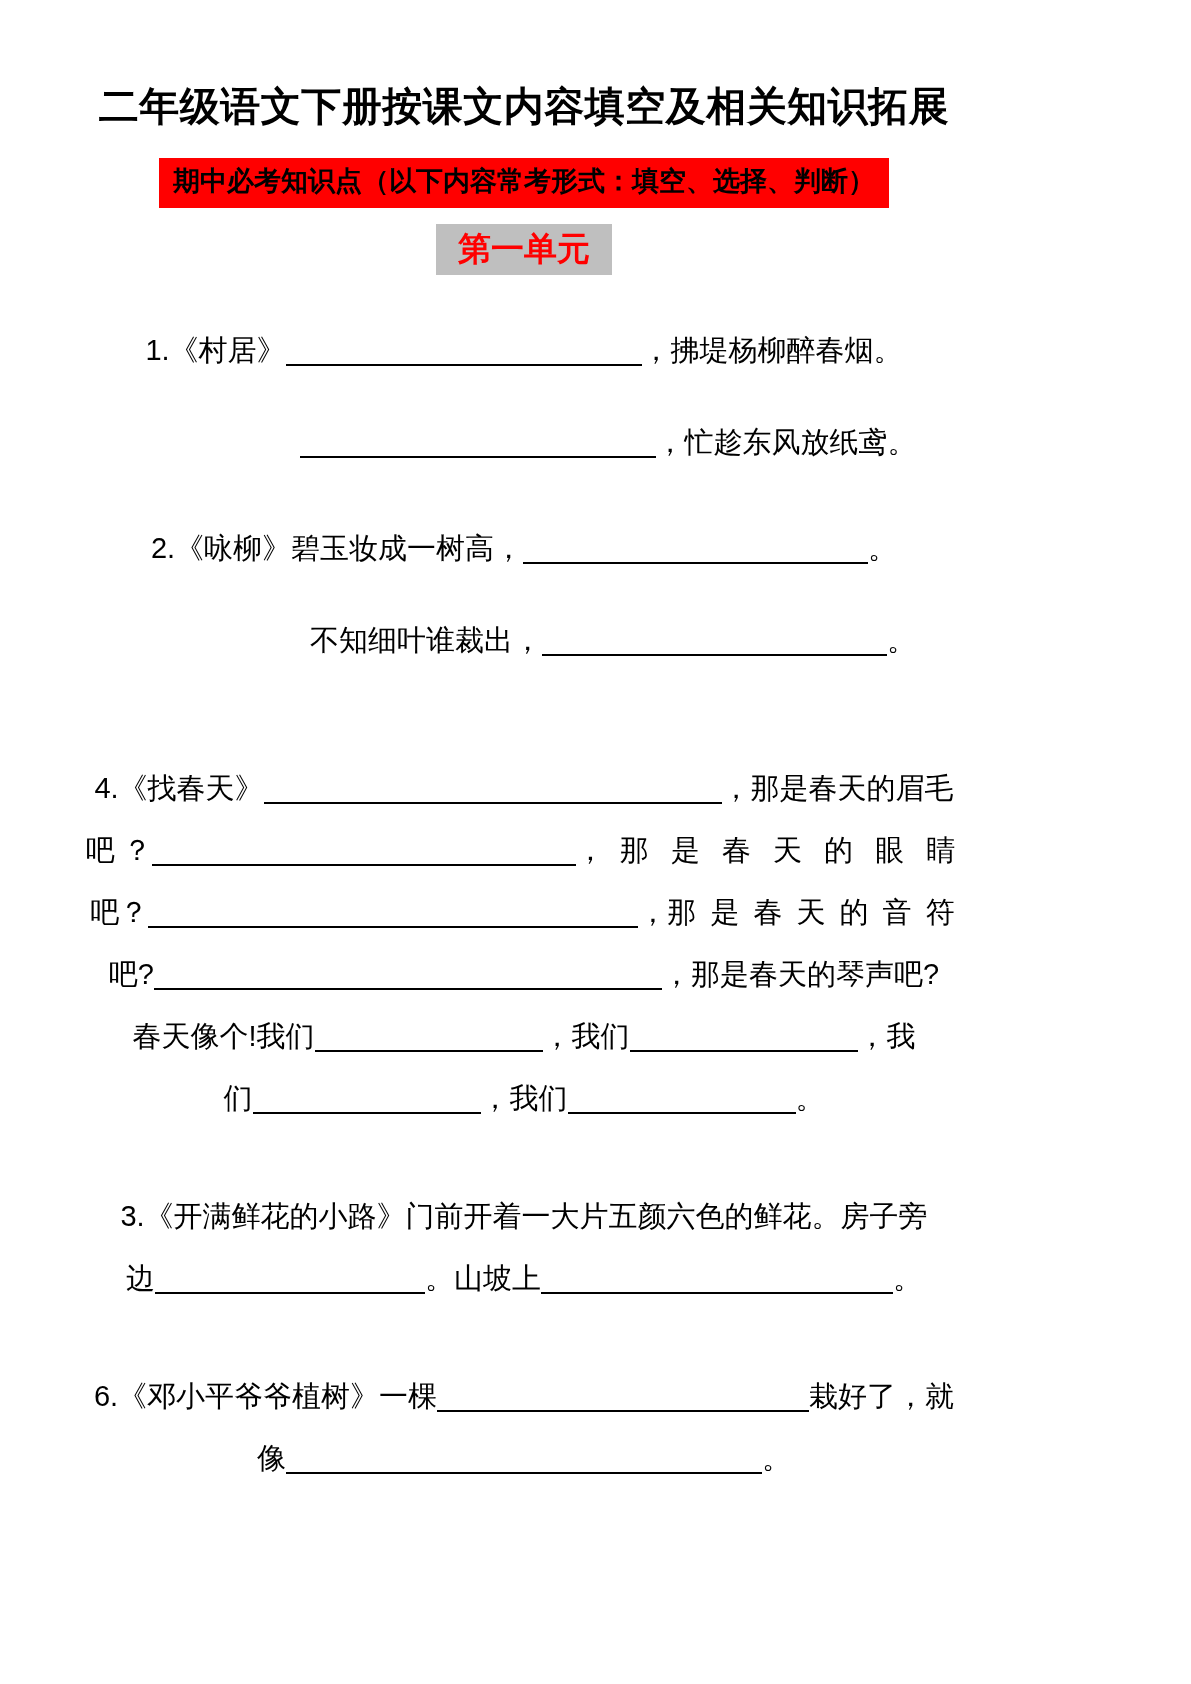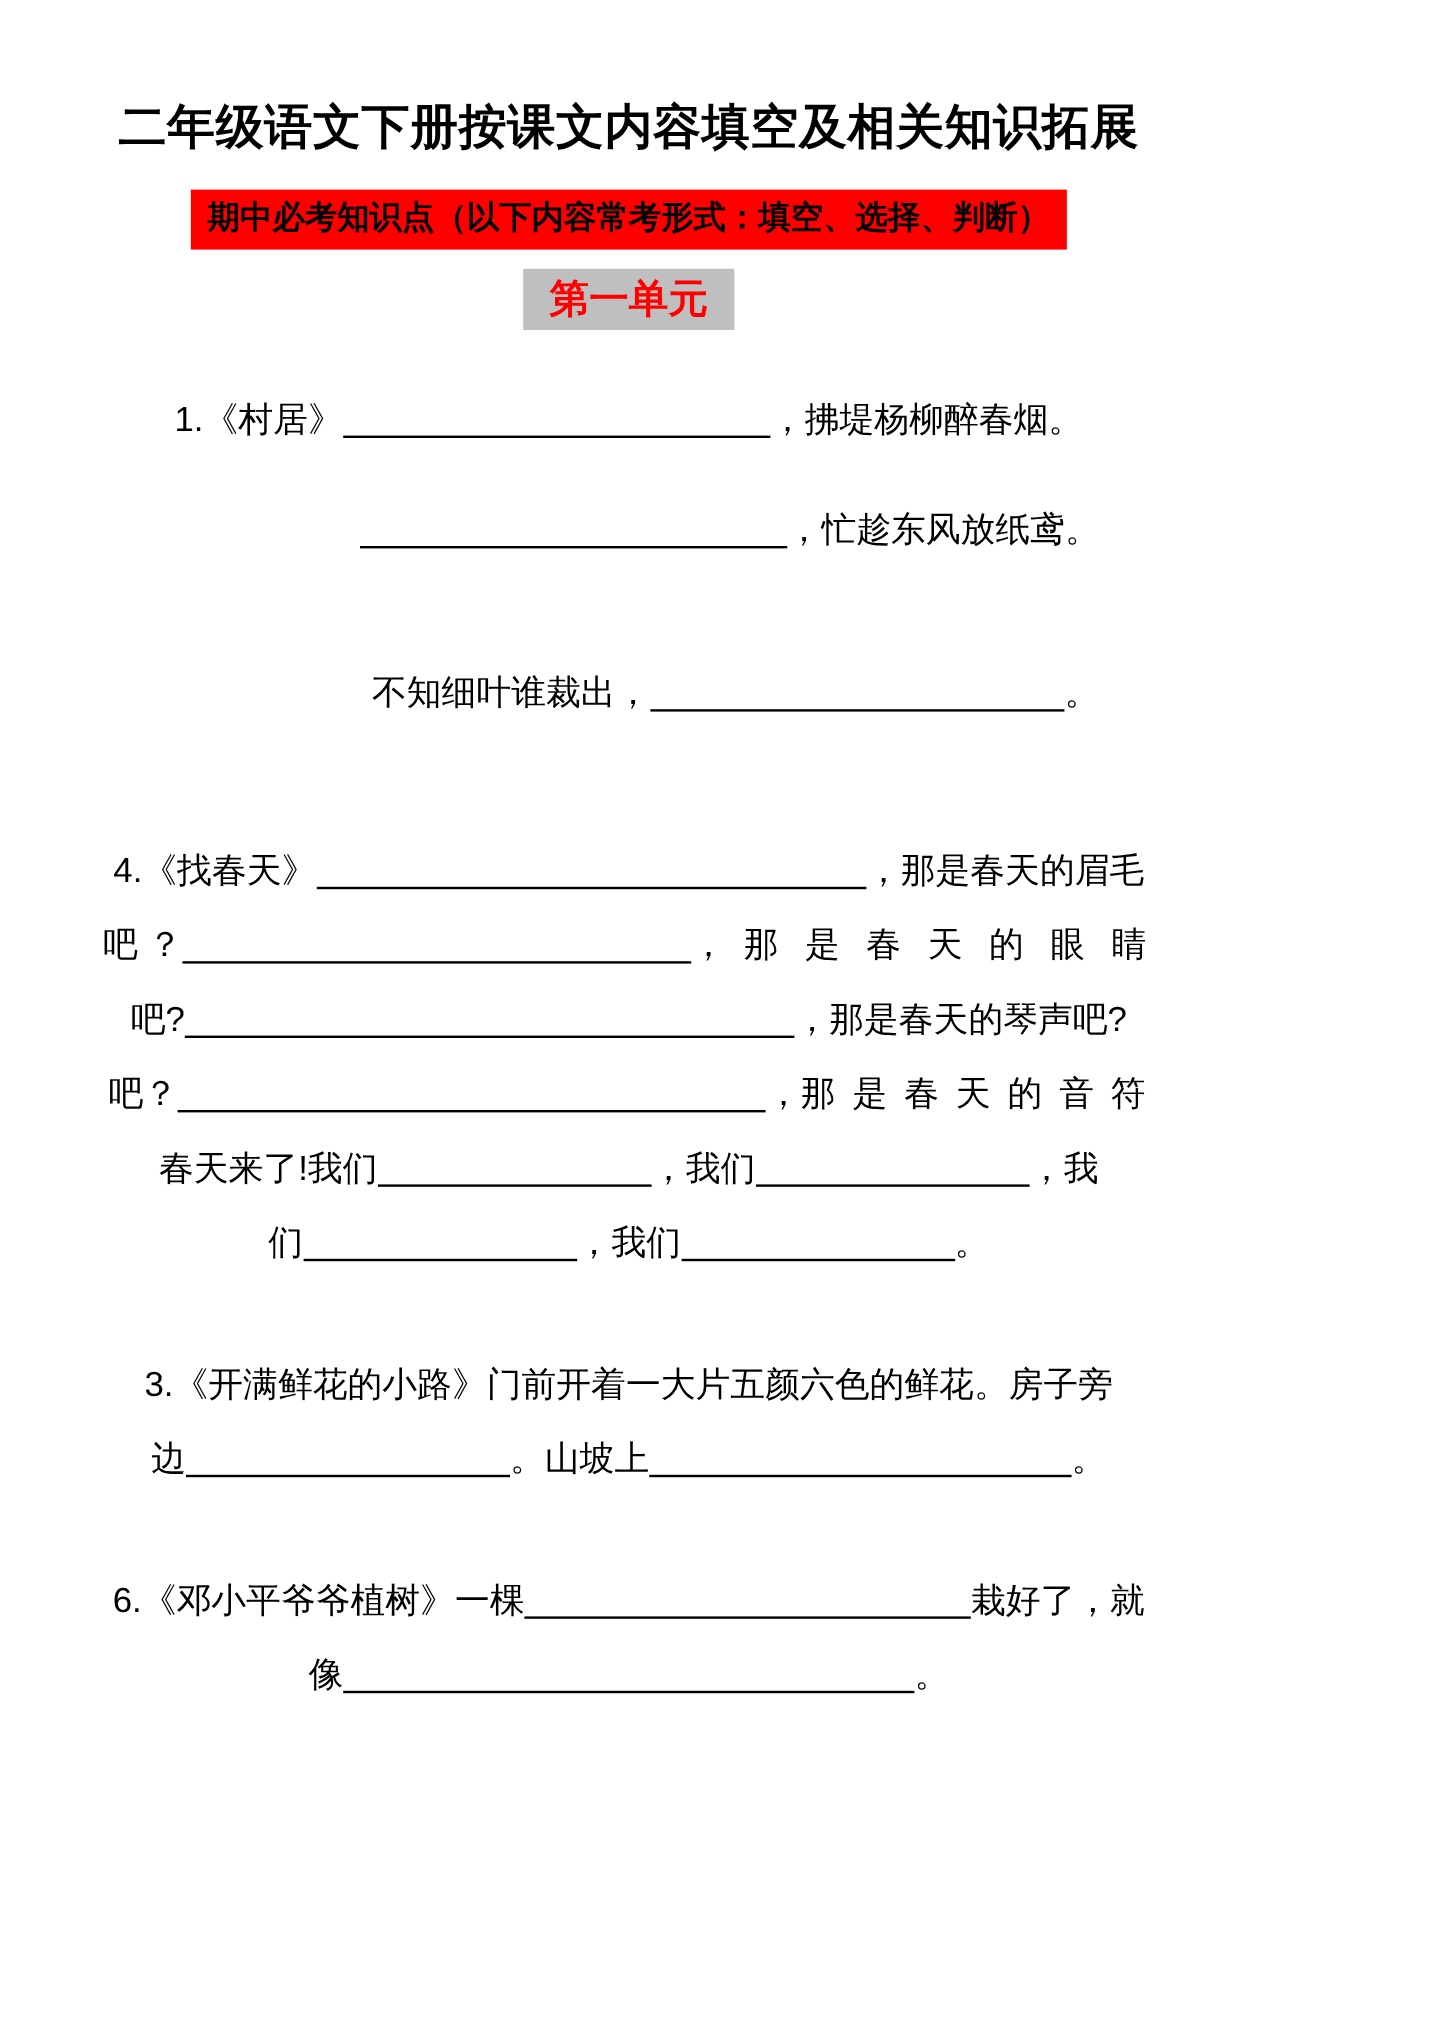--- a/index.html
+++ b/index.html
@@ -139,6 +139,9 @@
     <div class="gap-md"></div>
 
     <div class="q">
+      <div class="q-line">
+        <span>2.《咏柳》碧玉妆成一树高，</span><span class="blank" style="width:345px"></span><span>。</span>
+      </div>
       <div class="gap-sm"></div>
       <div class="q-line">
         <span class="indent-2"></span><span>不知细叶谁裁出，</span><span class="blank" style="width:345px"></span><span>。</span>

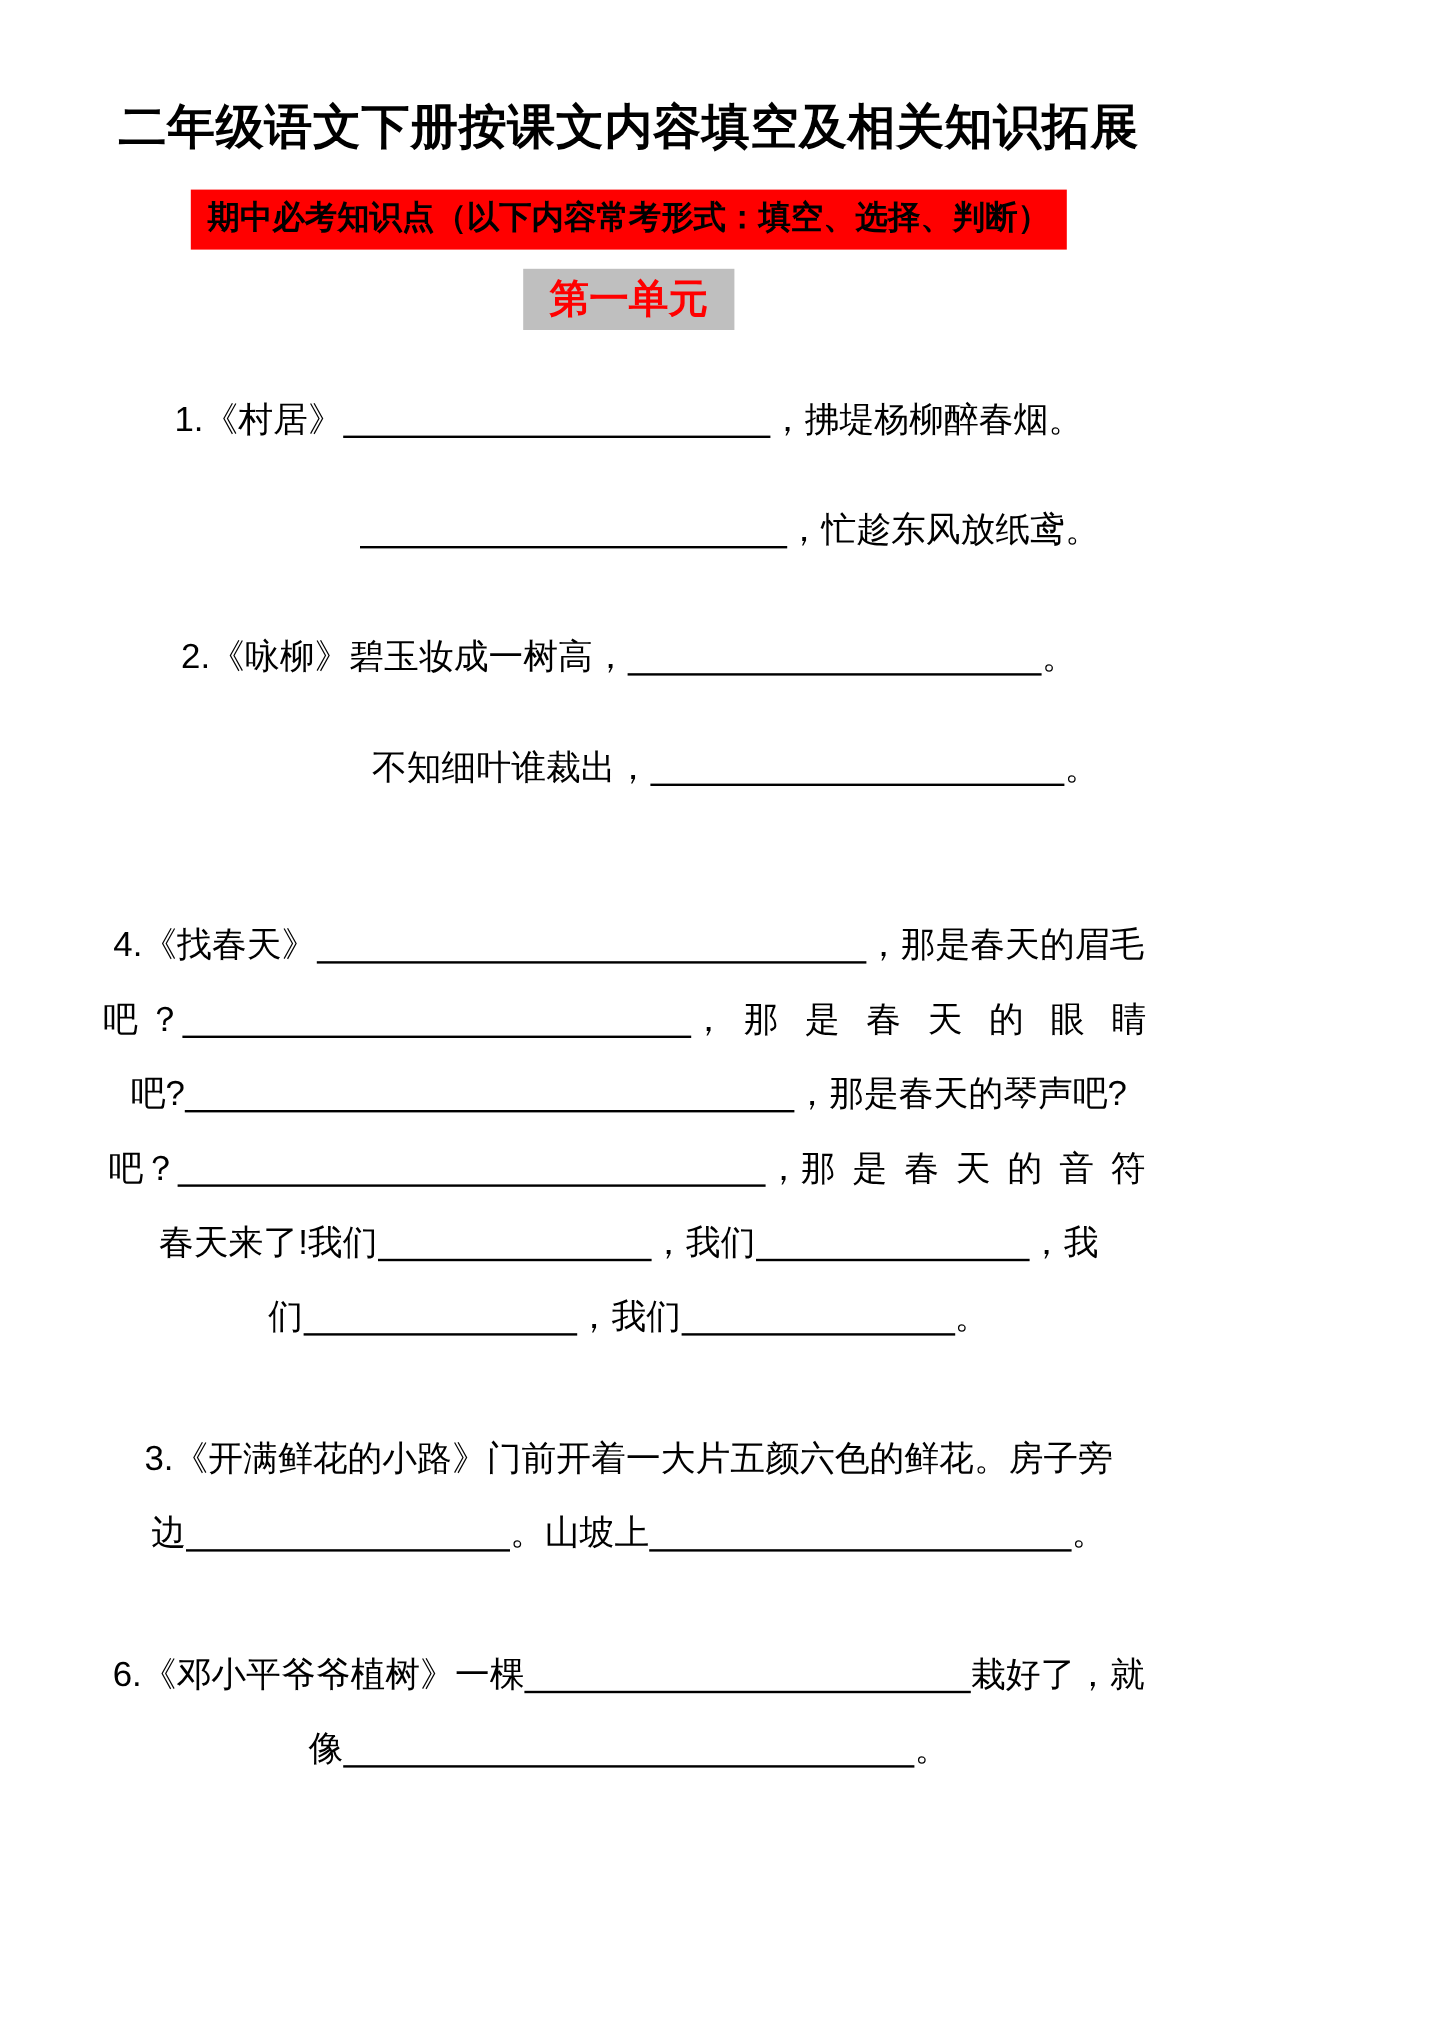--- a/index.html
+++ b/index.html
@@ -161,10 +161,10 @@
         <span>吧 ？</span><span class="blank" style="width:424px"></span><span>，</span><span class="wsp">那 是 春 天 的 眼 睛</span>
       </div>
       <div class="q-line">
+        <span>吧？</span><span class="blank" style="width:490px"></span><span>，</span><span class="wsp2">那 是 春 天 的 音 符</span>
+      </div>
+      <div class="q-line">
         <span>吧?</span><span class="blank" style="width:508px"></span><span>，那是春天的琴声吧?</span>
-      </div>
-      <div class="q-line">
-        <span>吧？</span><span class="blank" style="width:490px"></span><span>，</span><span class="wsp2">那 是 春 天 的 音 符</span>
       </div>
       <div class="q-line">
         <span>春天来了!我们</span><span class="blank" style="width:228px"></span><span>，我们</span><span class="blank" style="width:228px"></span><span>，我</span>

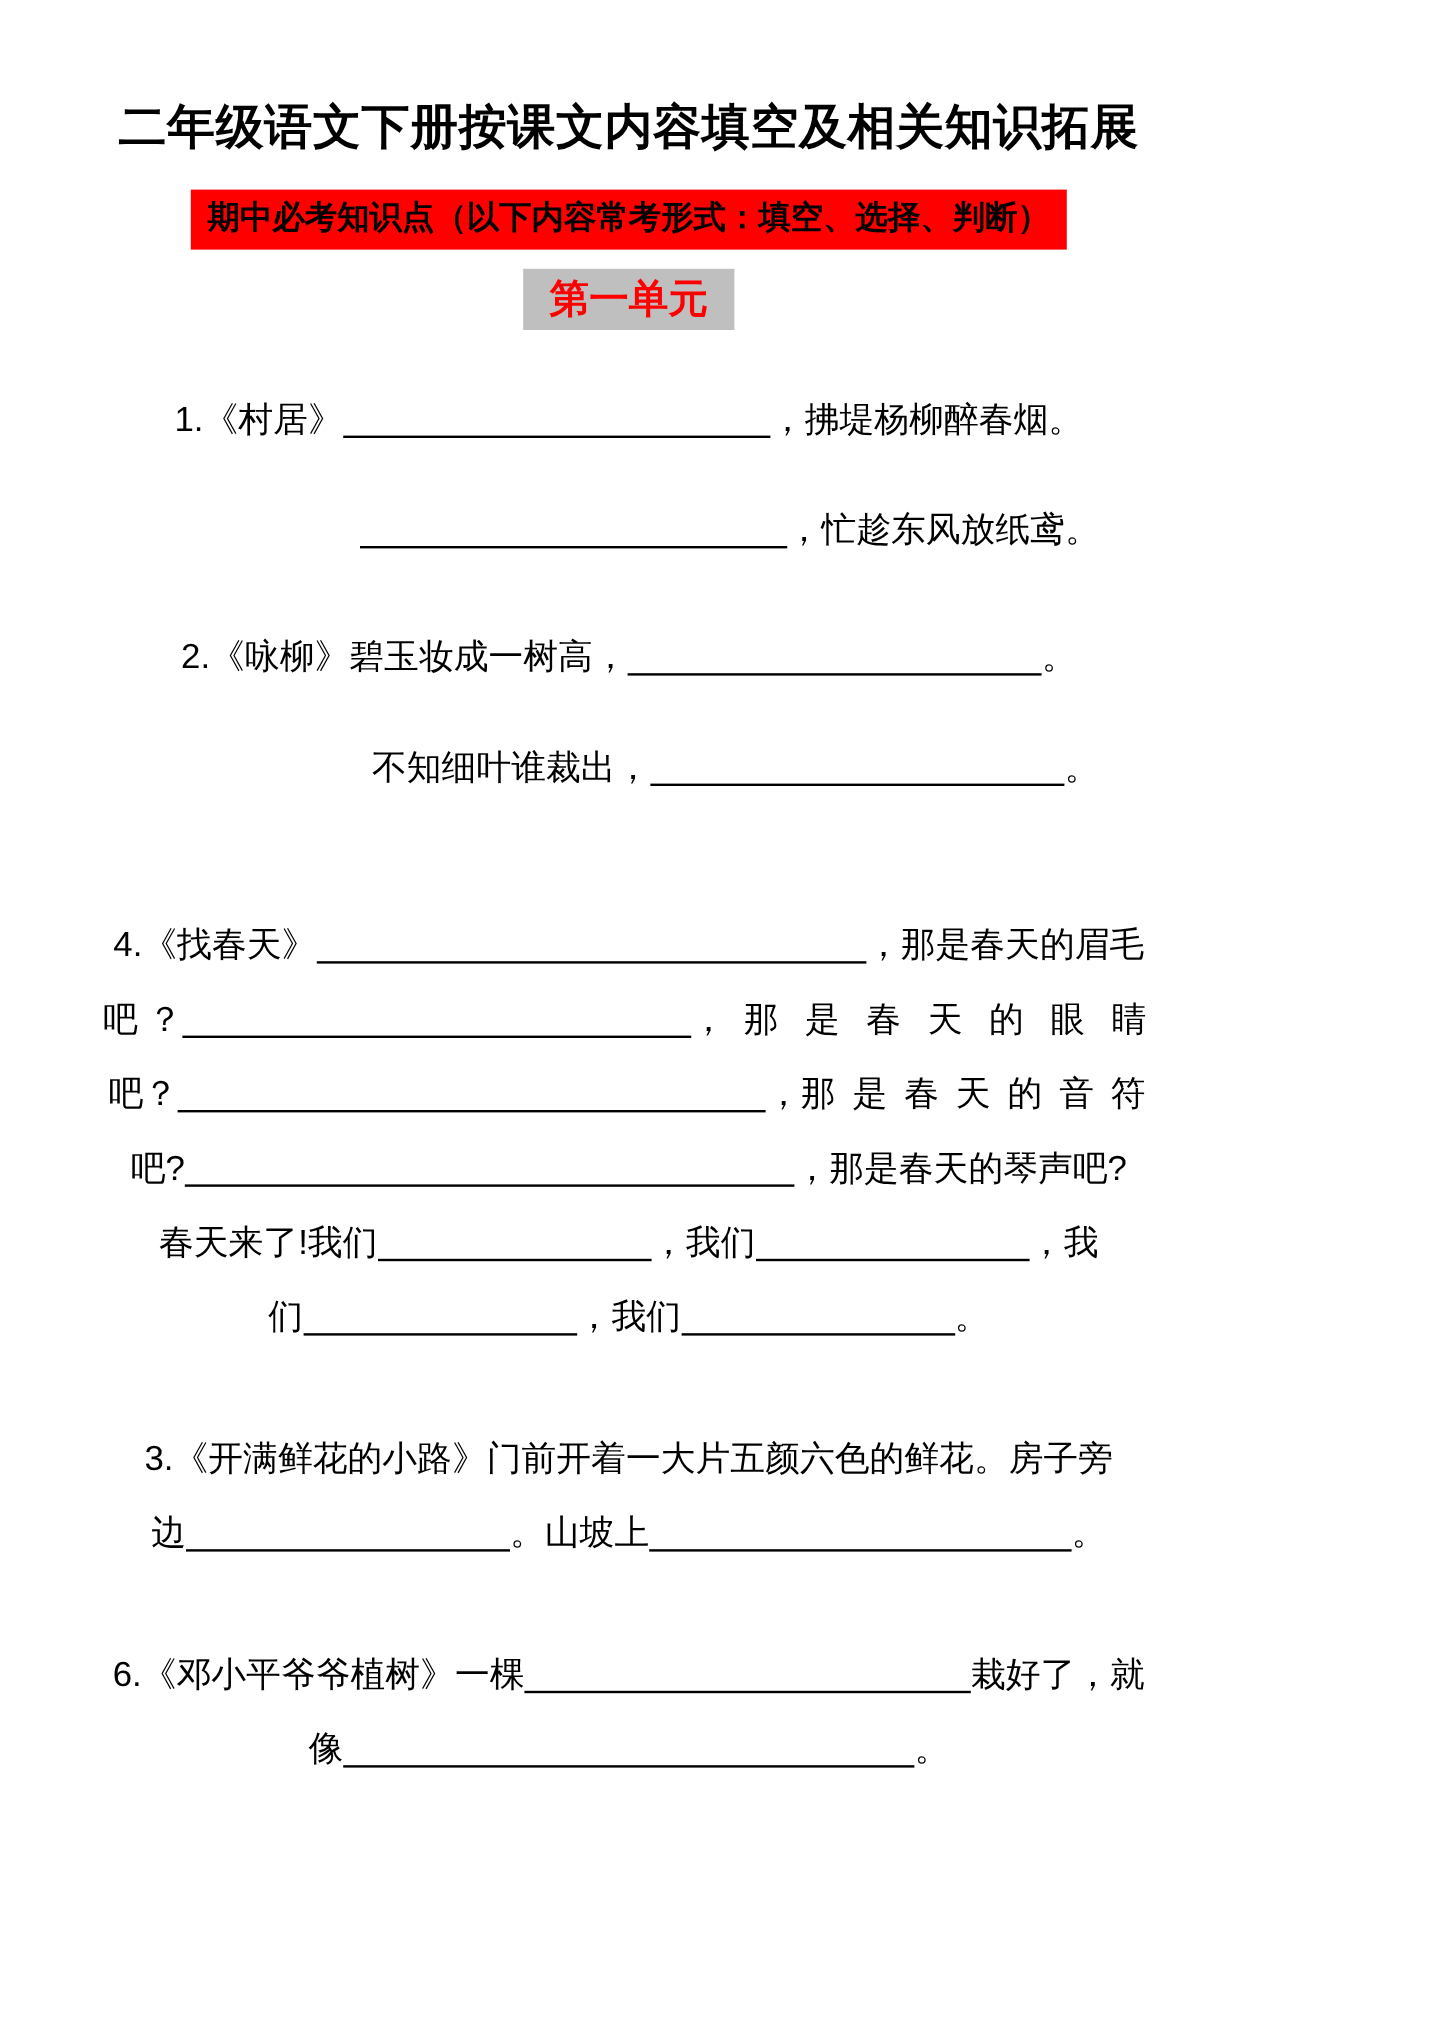--- a/index.html
+++ b/index.html
@@ -167,7 +167,7 @@
         <span>吧?</span><span class="blank" style="width:508px"></span><span>，那是春天的琴声吧?</span>
       </div>
       <div class="q-line">
-        <span>春天来了!我们</span><span class="blank" style="width:228px"></span><span>，我们</span><span class="blank" style="width:228px"></span><span>，我</span>
+        <span>春天像个!我们</span><span class="blank" style="width:228px"></span><span>，我们</span><span class="blank" style="width:228px"></span><span>，我</span>
       </div>
       <div class="q-line">
         <span>们</span><span class="blank" style="width:228px"></span><span>，我们</span><span class="blank" style="width:228px"></span><span>。</span>

